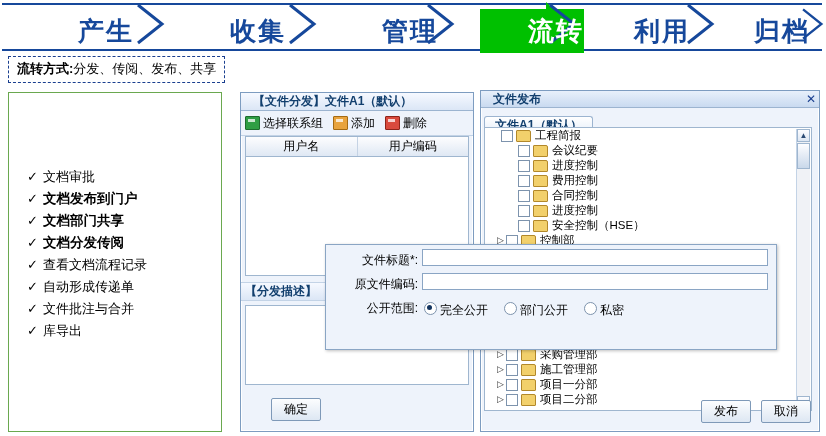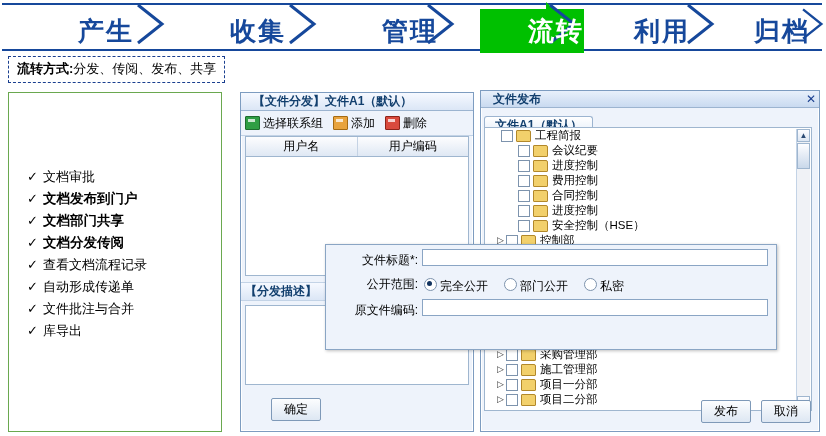--- a/index.html
+++ b/index.html
@@ -444,6 +444,10 @@
     <div class="finput"></div>
   </div>
   <div class="frow">
+    <div class="flabel">原文件编码:</div>
+    <div class="finput"></div>
+  </div>
+  <div class="frow">
     <div class="flabel">公开范围:</div>
     <div class="radio-row" style="margin-left:6px;">
       <label><span class="radio on"></span><span>完全公开</span></label>
@@ -451,10 +455,6 @@
       <label><span class="radio"></span><span>私密</span></label>
     </div>
   </div>
-  <div class="frow">
-    <div class="flabel">原文件编码:</div>
-    <div class="finput"></div>
-  </div>
 </div>
 
 </body></html>

